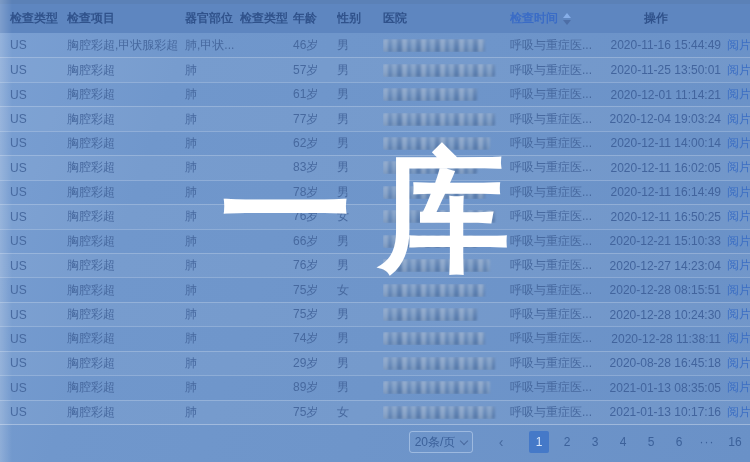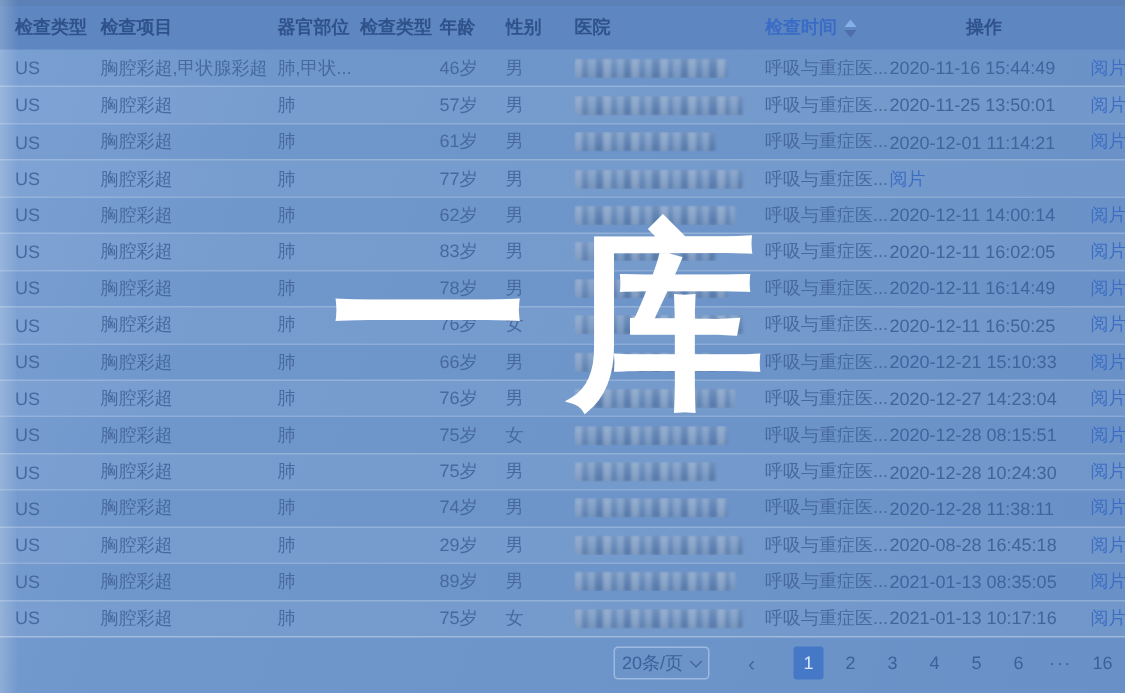--- a/index.html
+++ b/index.html
@@ -26,7 +26,7 @@
   .cell { padding-right:6px; white-space:nowrap; overflow:hidden; flex:none; }
   .c1{ width:67px; padding-left:10px; } .c2{ width:118px; } .c3{ width:55px; }
   .c4{ width:53px; } .c5{ width:44px; } .c6{ width:46px; } .c7{ width:127px; }
-  .c8{ width:83px; } .c9{ width:134px; } .c10{ width:43px; }
+  .c8{ width:83px; } .c9{ width:134px;text-align:right; } .c10{ width:43px; }
 
   .th-time { color:#3a6cc6; display:flex; align-items:center; }
   .sorter { display:inline-flex; flex-direction:column; gap:2px; margin-left:5px; }

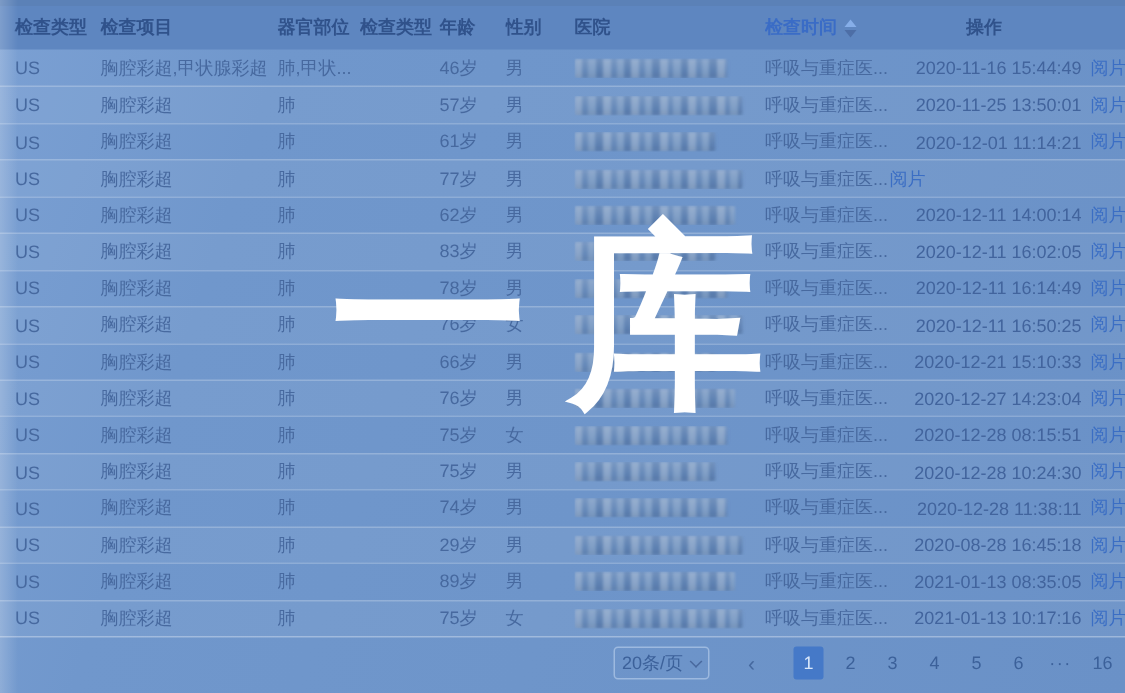--- a/index.html
+++ b/index.html
@@ -173,6 +173,7 @@
         <div class="redact"></div>
       </div>
       <div class="cell c8">呼吸与重症医...</div>
+      <div class="cell c9">2020-12-04 19:03:24</div>
       <div class="cell c10">
         <span class="action-link">阅片</span>
       </div>

